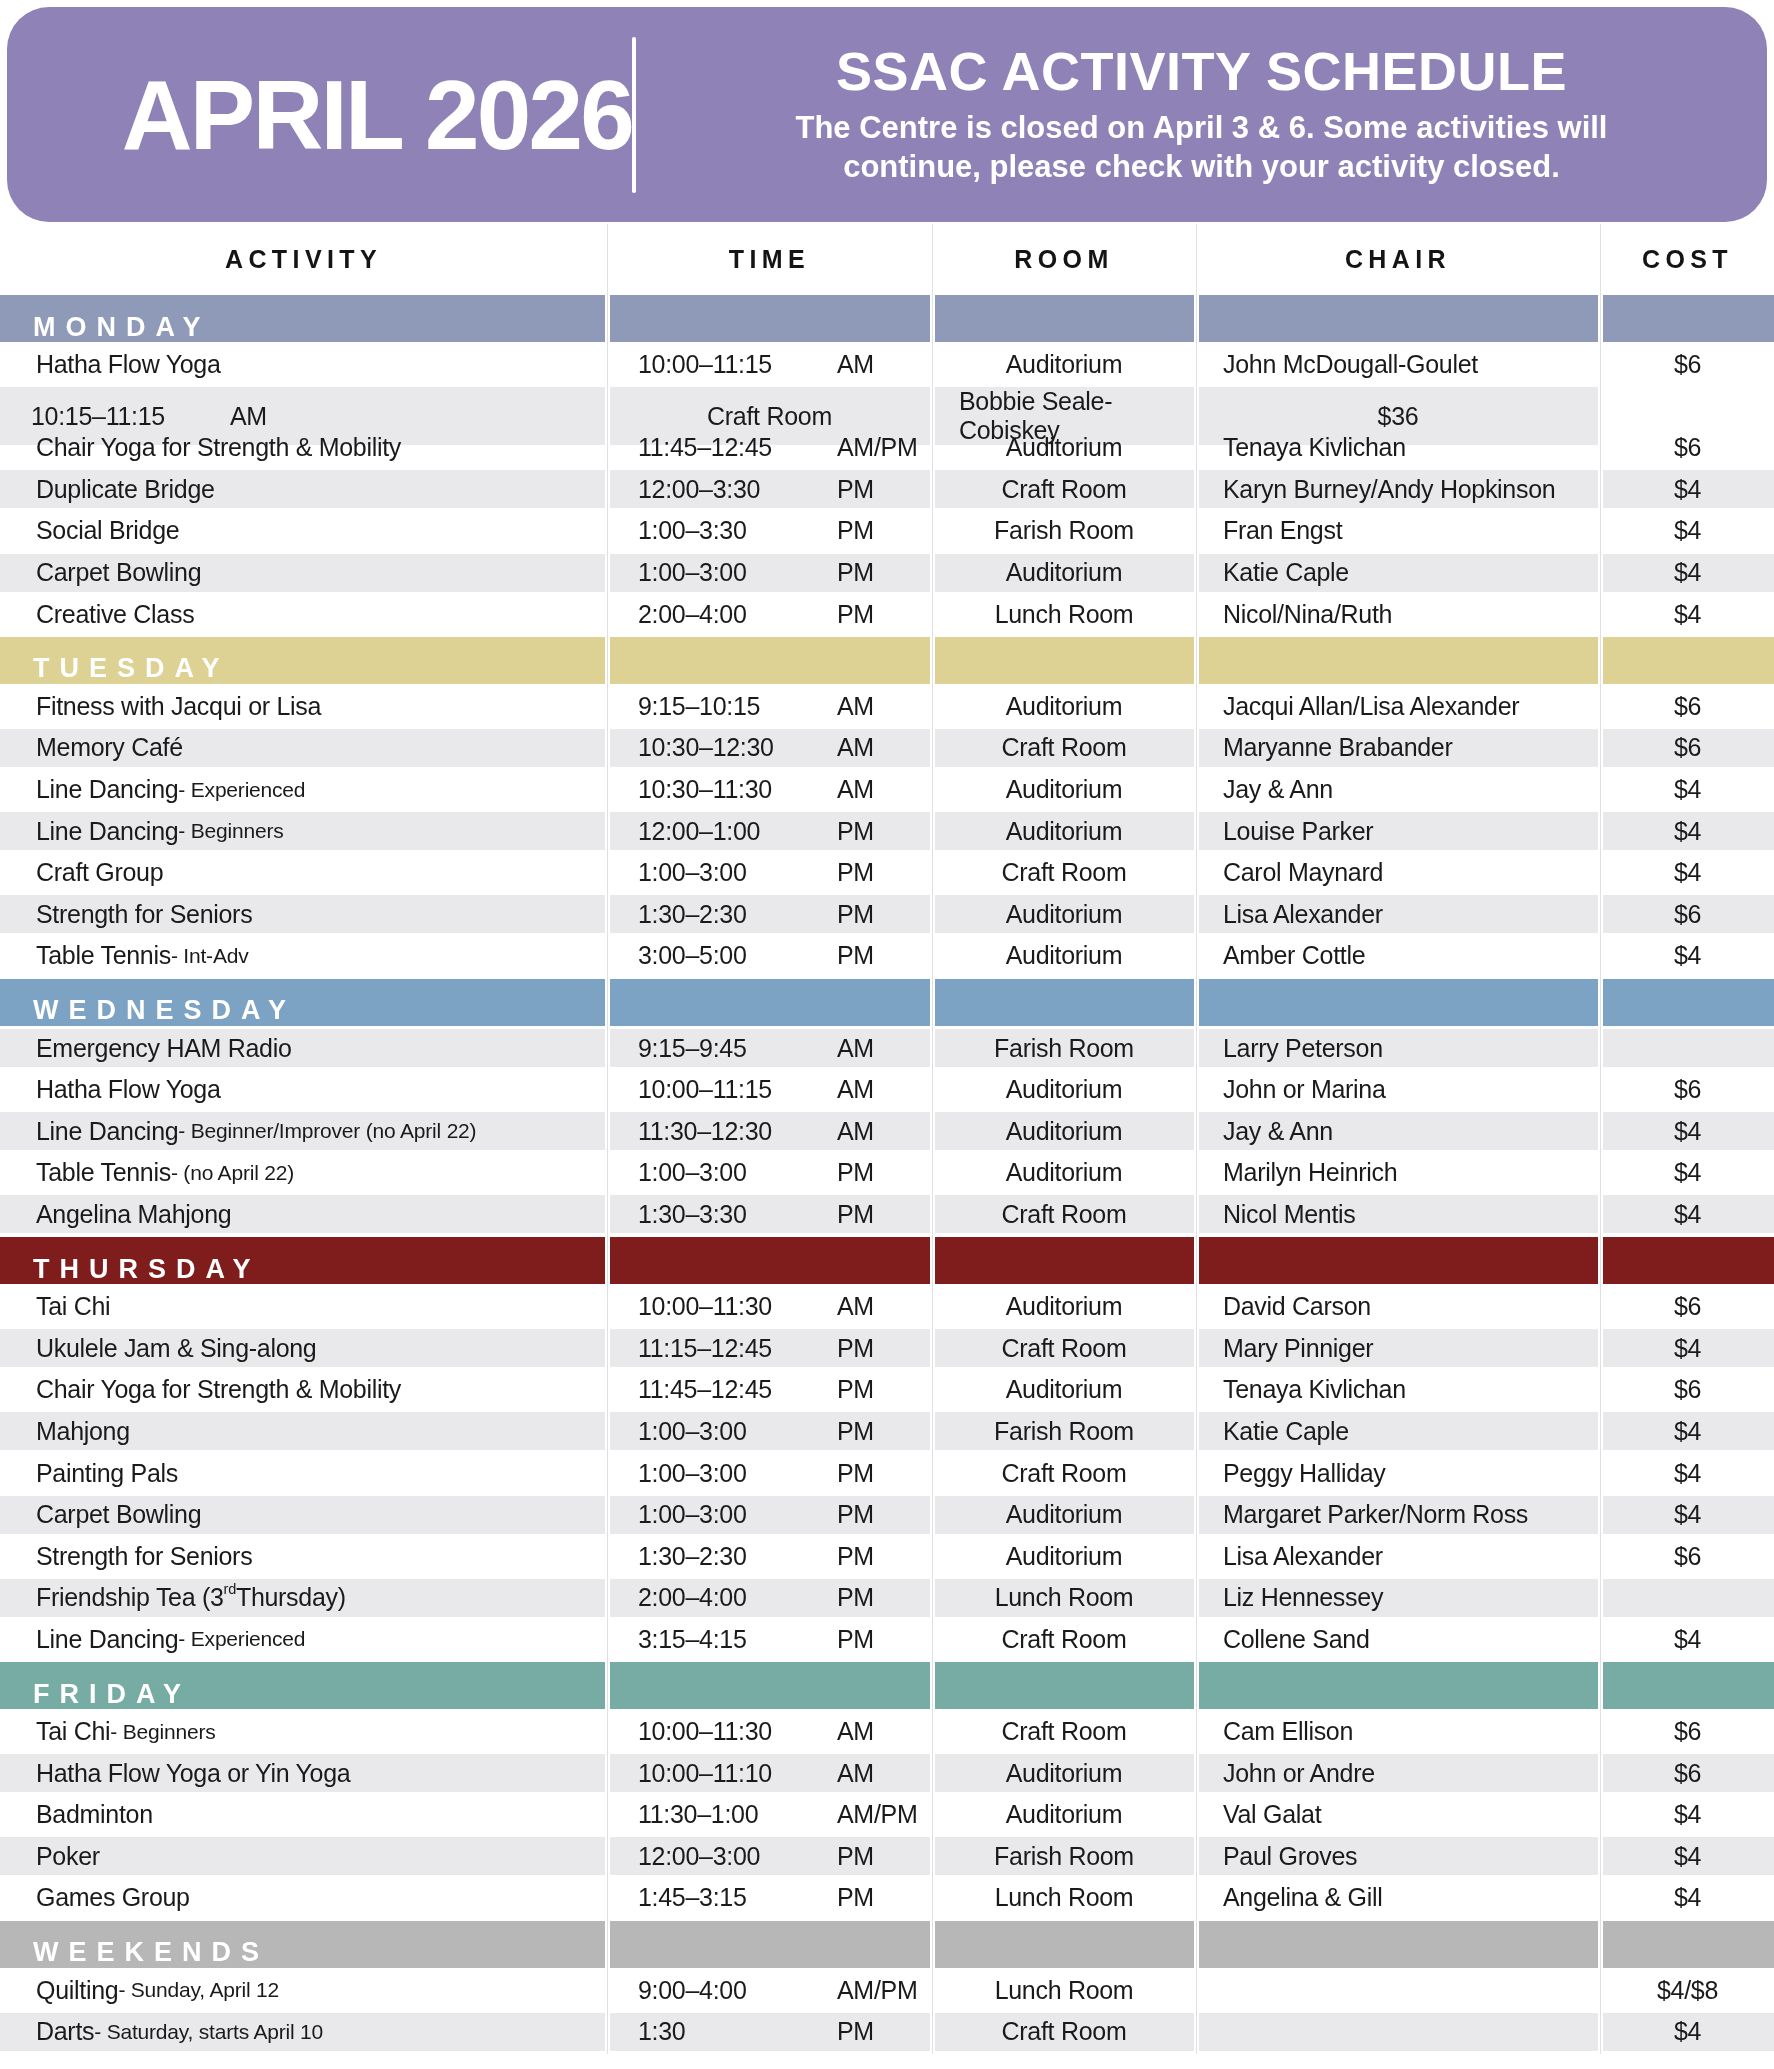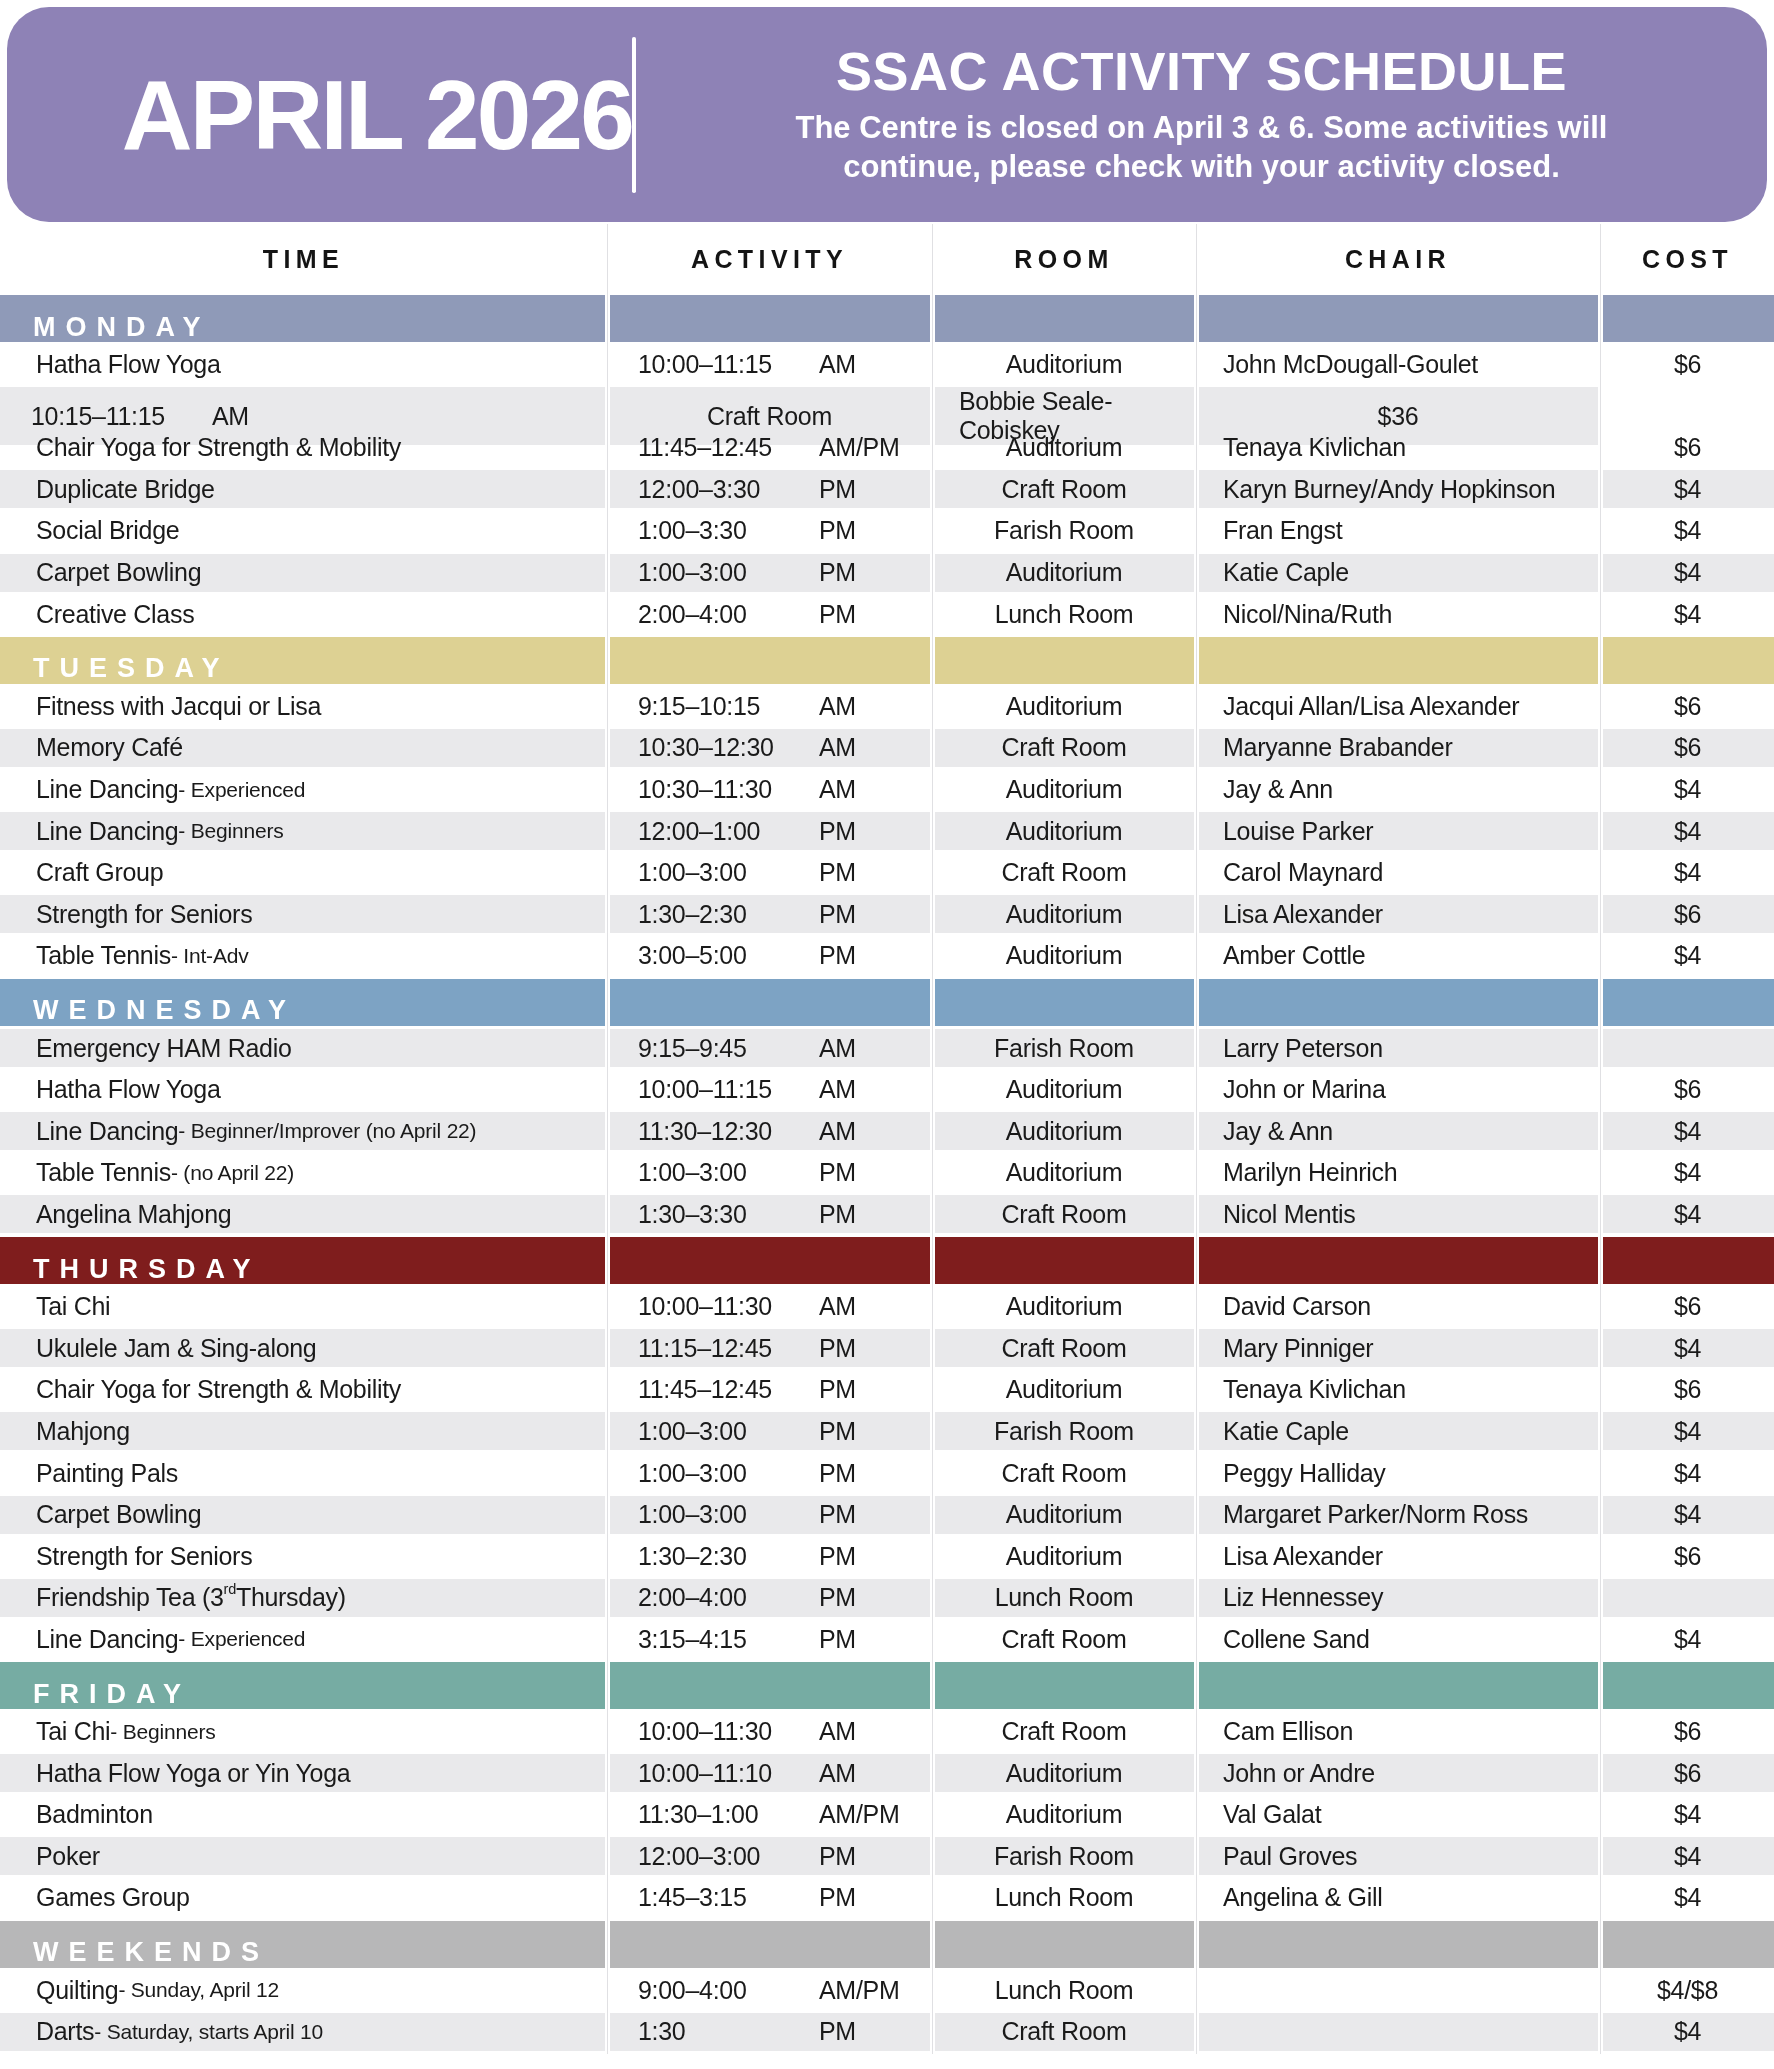--- a/index.html
+++ b/index.html
@@ -60,8 +60,8 @@
 
 <div class="schedule">
   <div class="grid colheader">
+    <div class="cell">ACTIVITY</div>
     <div class="cell">TIME</div>
-    <div class="cell">ACTIVITY</div>
     <div class="cell">ROOM</div>
     <div class="cell">CHAIR</div>
     <div class="cell">COST</div>

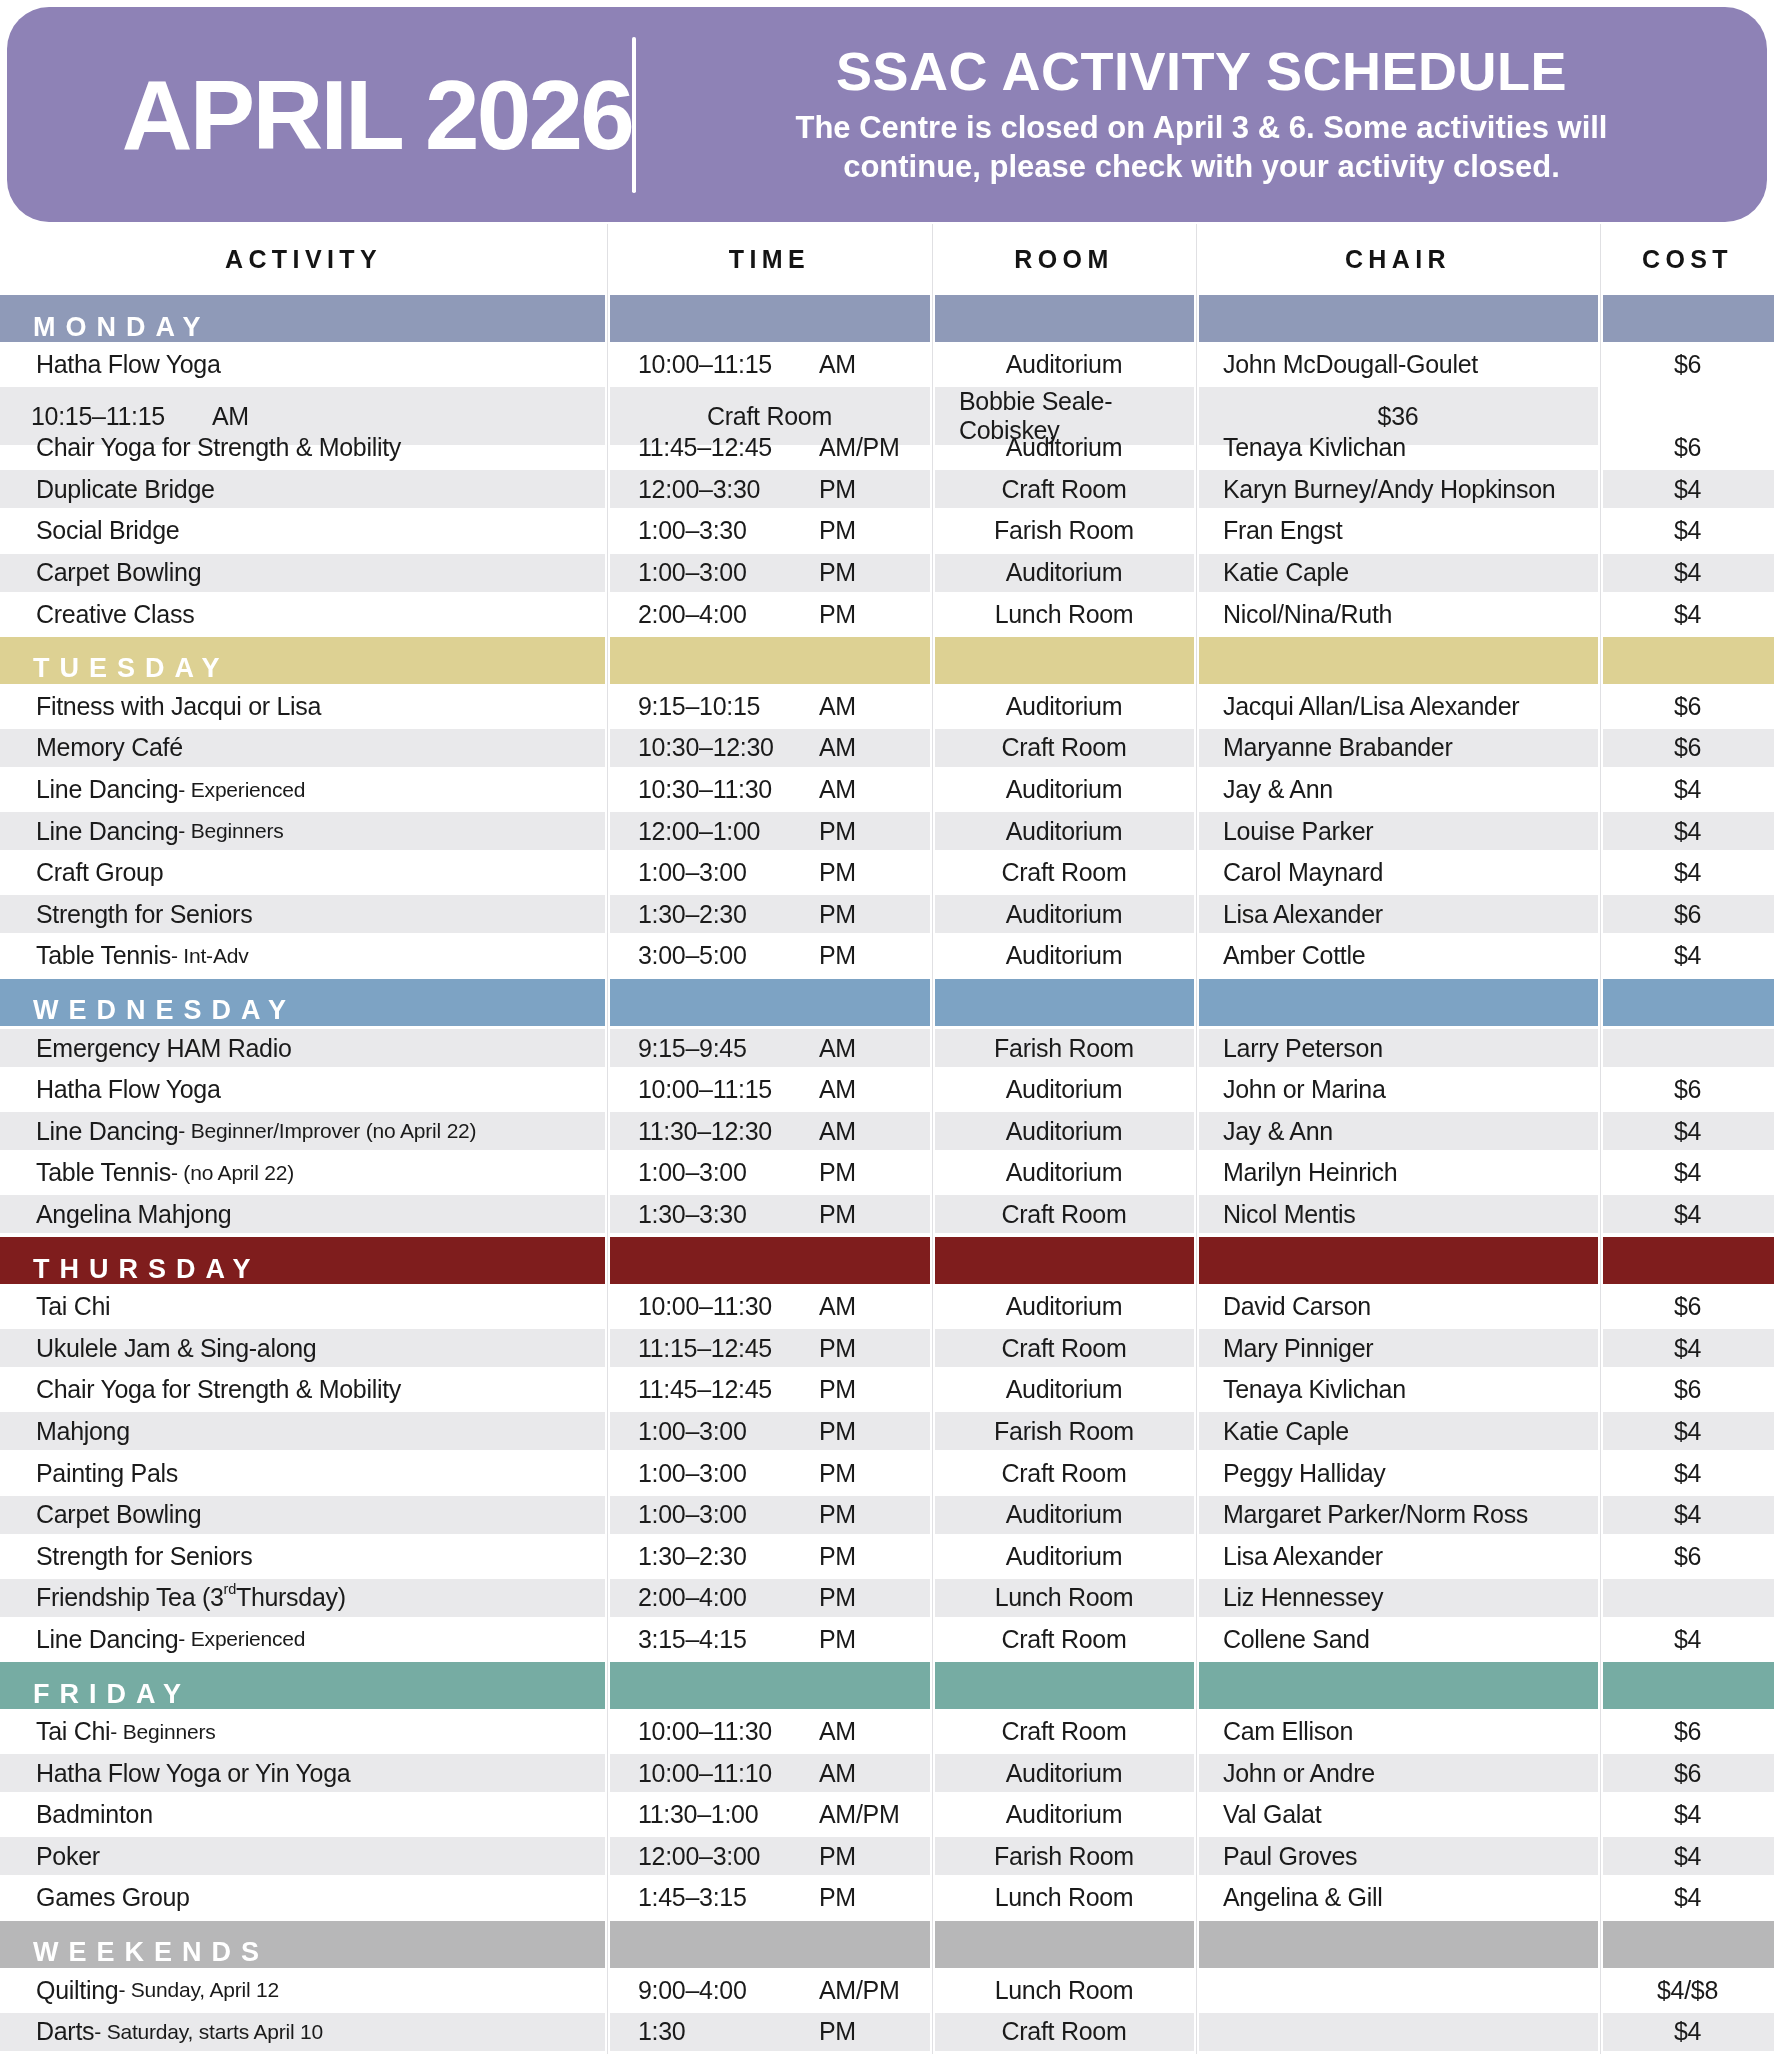--- a/index.html
+++ b/index.html
@@ -29,7 +29,7 @@
   .row .cell{display:flex;align-items:center;color:#1a1a1a;font-size:25px;letter-spacing:-0.3px;}
   .row.shaded .cell{background:#e9e9eb;}
   .cell.activity{padding-left:36px;}
-  .cell.time{padding-left:31px;}
+  .cell.time{padding-left:31px;gap:18px;}
   .time .time-range{width:181px;}
   .cell.room{justify-content:center;}
   .cell.chair{padding-left:27px;}

